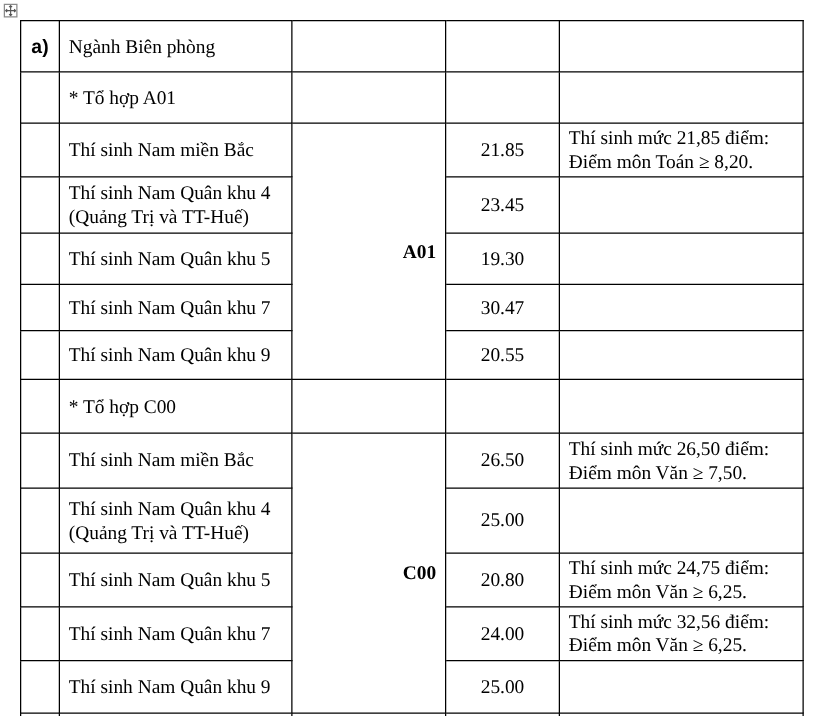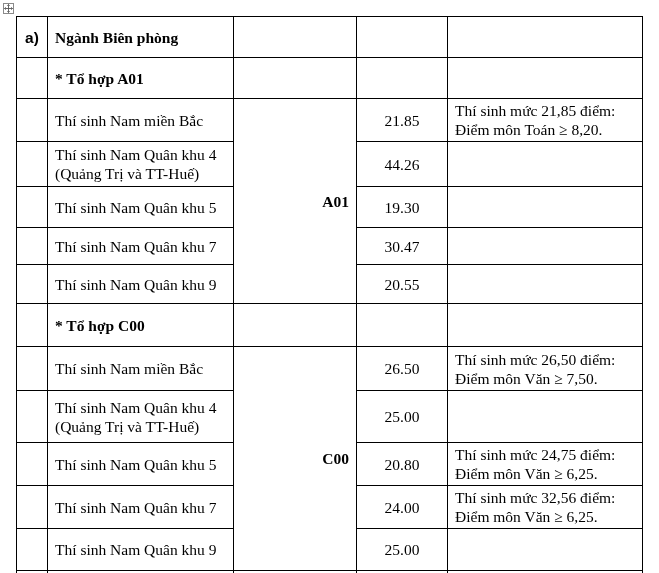--- a/index.html
+++ b/index.html
@@ -10,7 +10,7 @@
   table.grid td { border: 1.5px solid #000; padding: 0 7px; vertical-align: middle; font-size: 15.5px; line-height: 19px; }
   col.c1 { width: 31px; } col.c2 { width: 186px; } col.c3 { width: 123px; } col.c4 { width: 91px; } col.c5 { width: 195px; }
   .label-a { font-family: "Liberation Sans", sans-serif; font-weight: bold; font-size: 15px; text-align: center; padding: 0; }
-  .bold { font-weight: bold; }
+  .bold { font-weight: normal; }
   .score { text-align: center; font-size: 16px; }
   .note { font-size: 10.5px; line-height: 12.5px; padding-left: 7px; }
   .note span { display: block; }

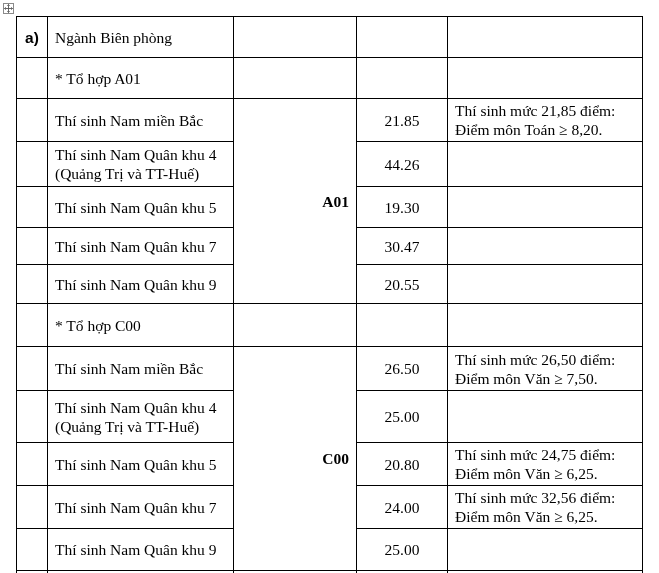--- a/index.html
+++ b/index.html
@@ -62,7 +62,7 @@
     <tr style="height:45px">
       <td></td>
       <td>Thí sinh Nam Quân khu 4 (Quảng Trị và TT-Huế)</td>
-      <td class="score">44.26</td>
+      <td class="score">23.45</td>
       <td class="note"></td>
     </tr>
     <tr style="height:41px">

